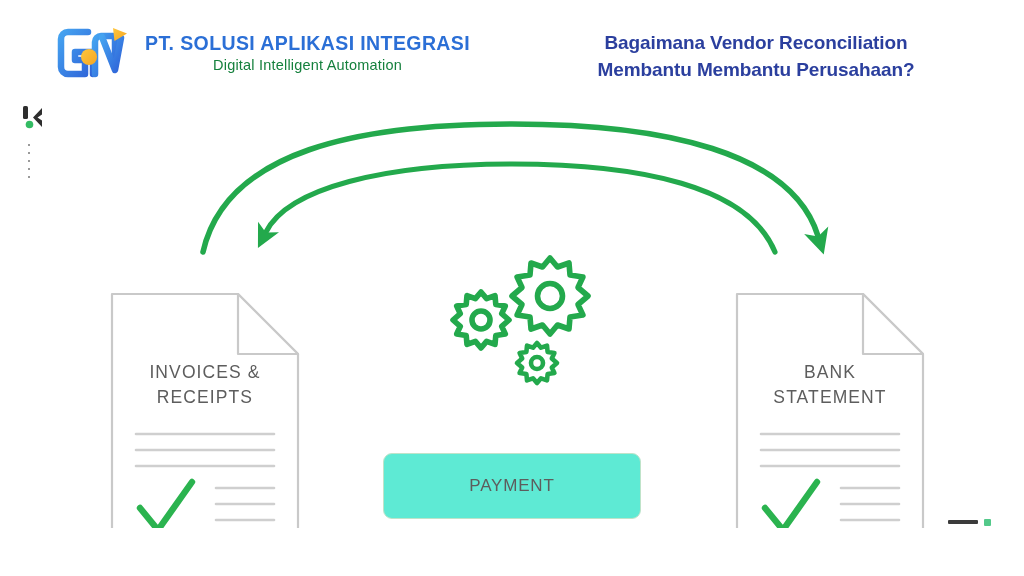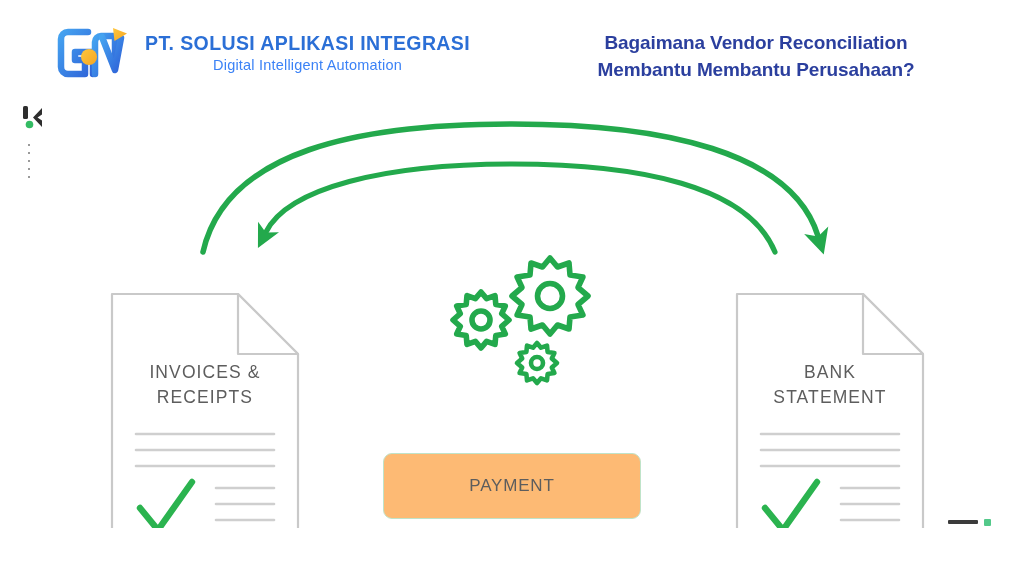--- a/index.html
+++ b/index.html
@@ -53,7 +53,7 @@
   .brand-tagline {
     font-size: 14.5px;
     font-weight: normal;
-    color: #3b82f6;
+    color: #15803d;
     letter-spacing: 0.2px;
     line-height: 1.5;
     white-space: nowrap;

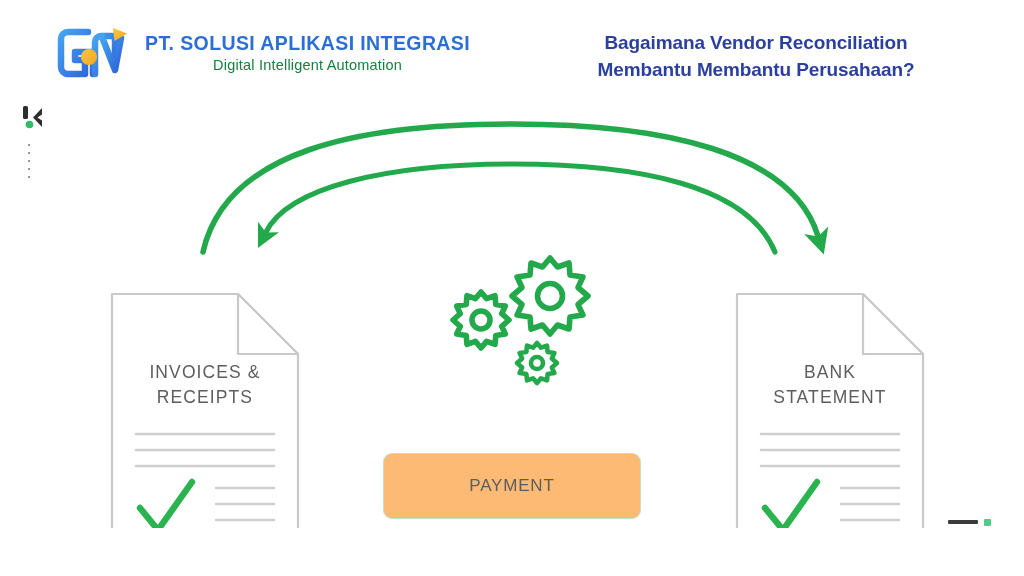--- a/index.html
+++ b/index.html
@@ -128,7 +128,7 @@
     height: 66px;
     border: 1.6px solid #bfe3c9;
     border-radius: 9px;
-    background: #fdba74;
+    background: #5eead4;
     display: flex;
     flex-direction: column;
     align-items: center;

